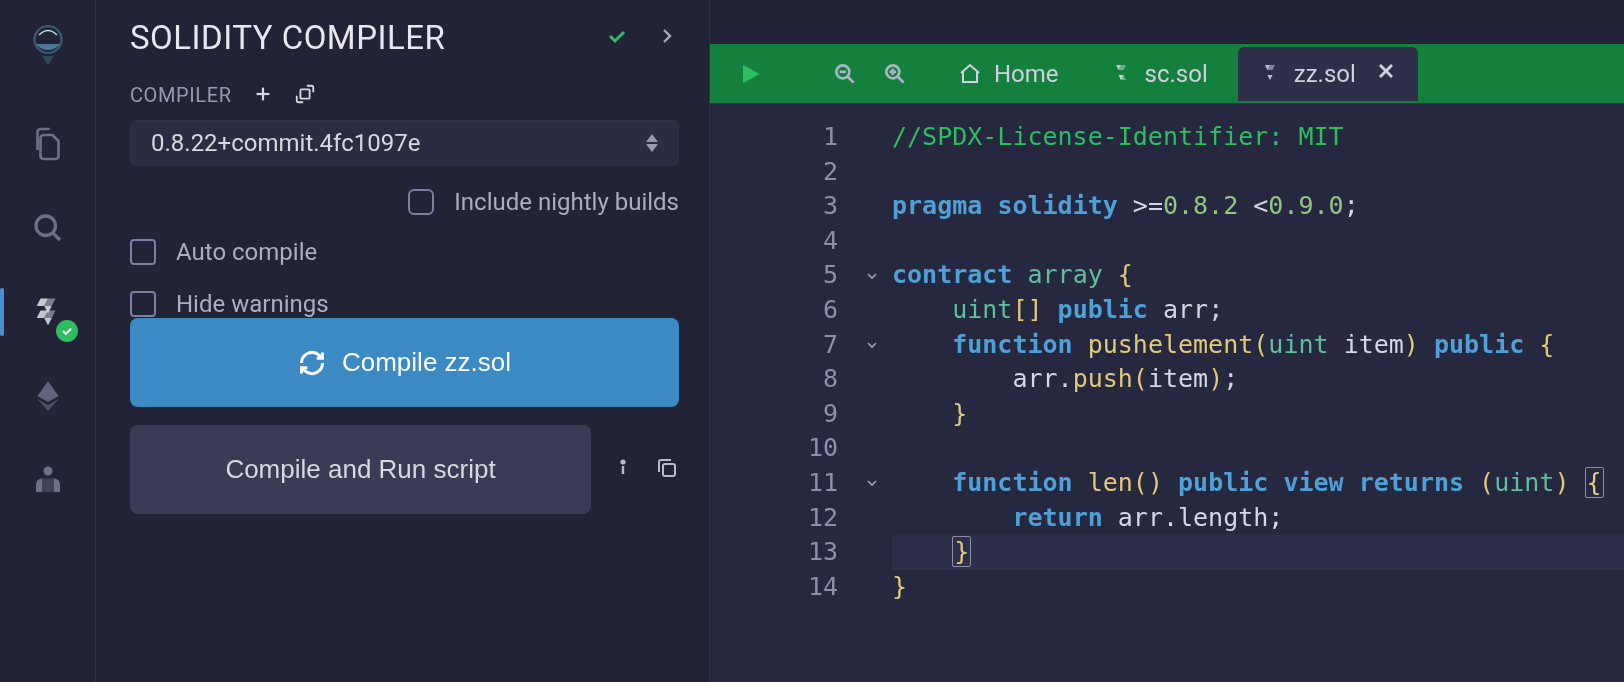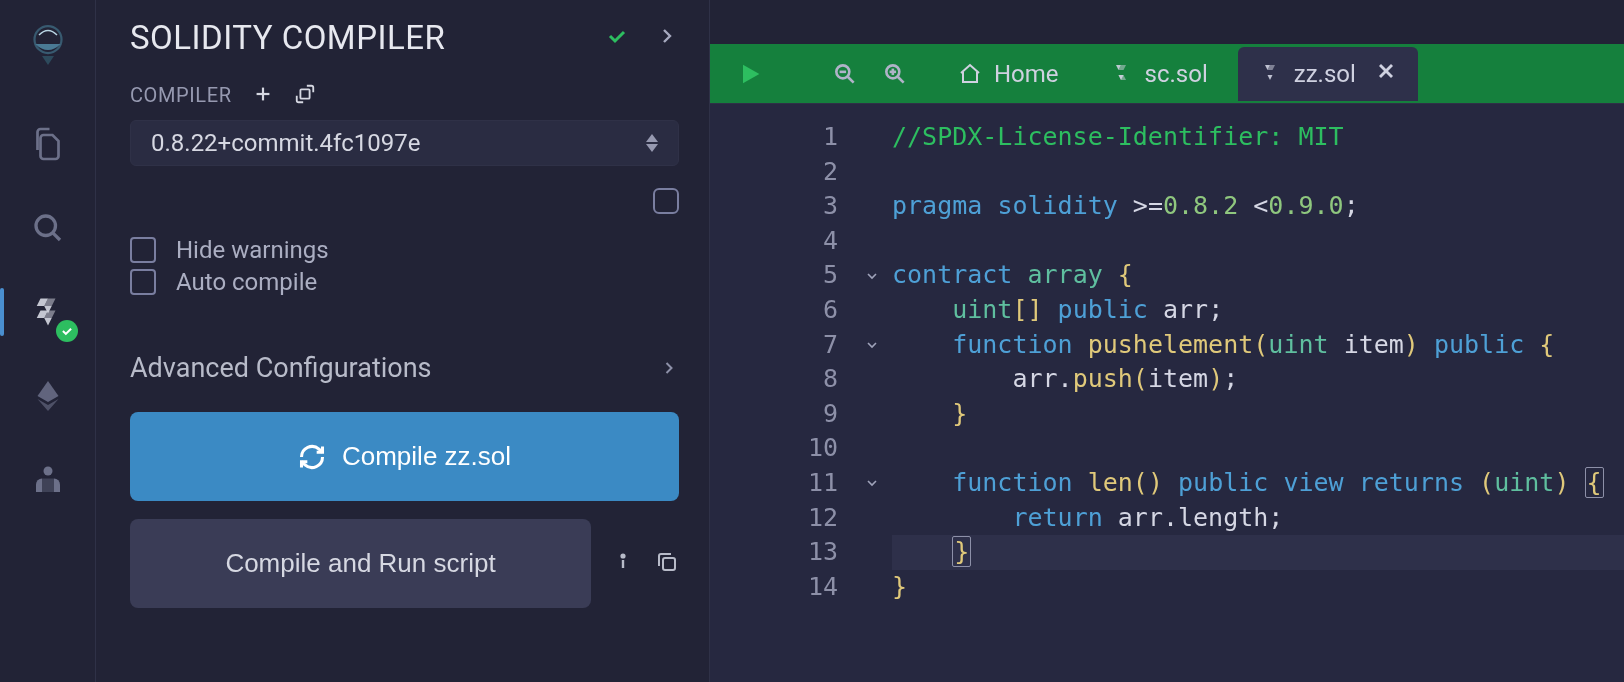--- a/index.html
+++ b/index.html
@@ -180,6 +180,7 @@
 
   <div class="checkbox-row right-align">
     <span class="cb round"></span>
+    <span>Include nightly builds</span>
   </div>
 
   <div class="checkbox-row">

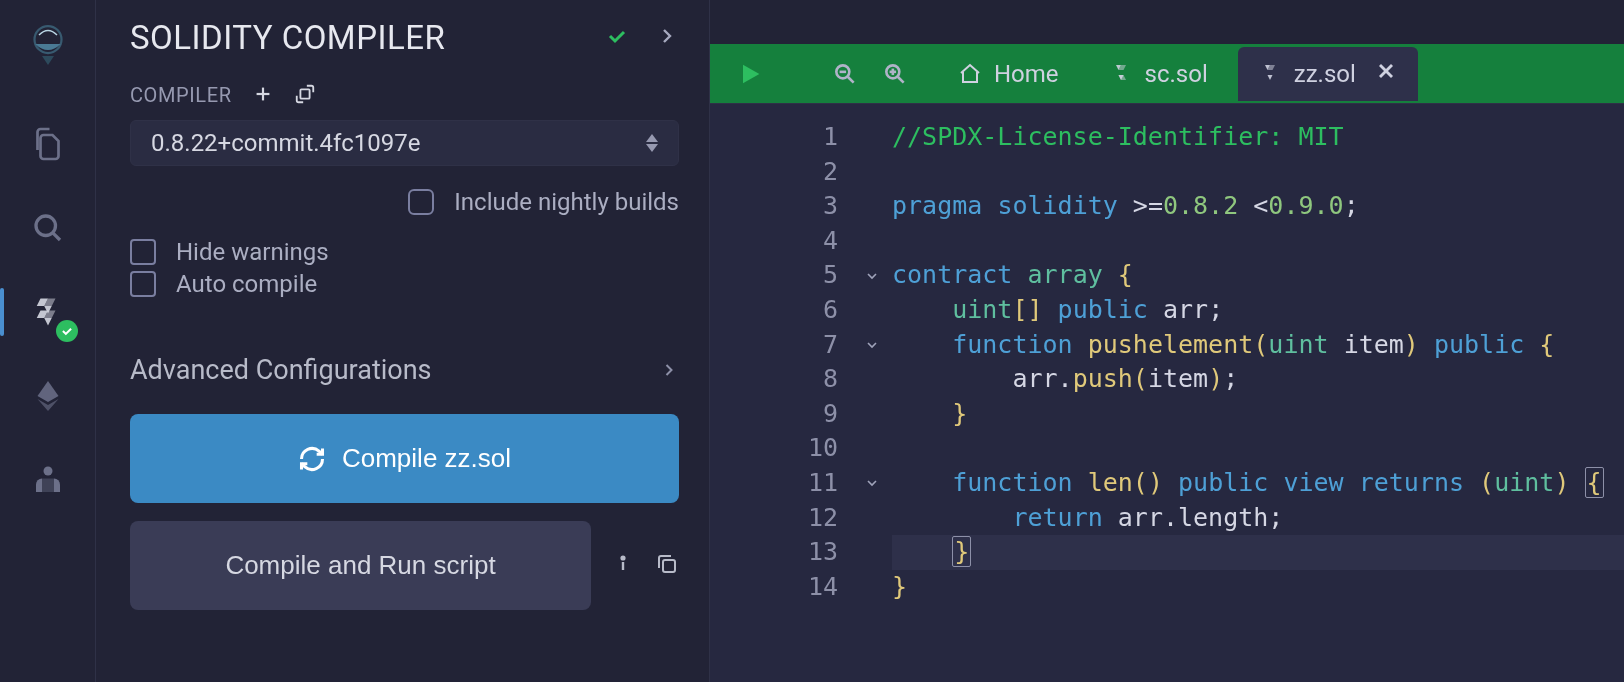--- a/index.html
+++ b/index.html
@@ -74,7 +74,7 @@
 
   
   .c-comment { color:#2dbe60; }
-  .c-key { color:#4ea0d6; }
+  .c-key { color:#4ea0d6;font-weight:bold; }
   .c-num { color:#8fc77e; }
   .c-op { color:#d5d7e4; }
   .c-type { color:#5fbf9f; }

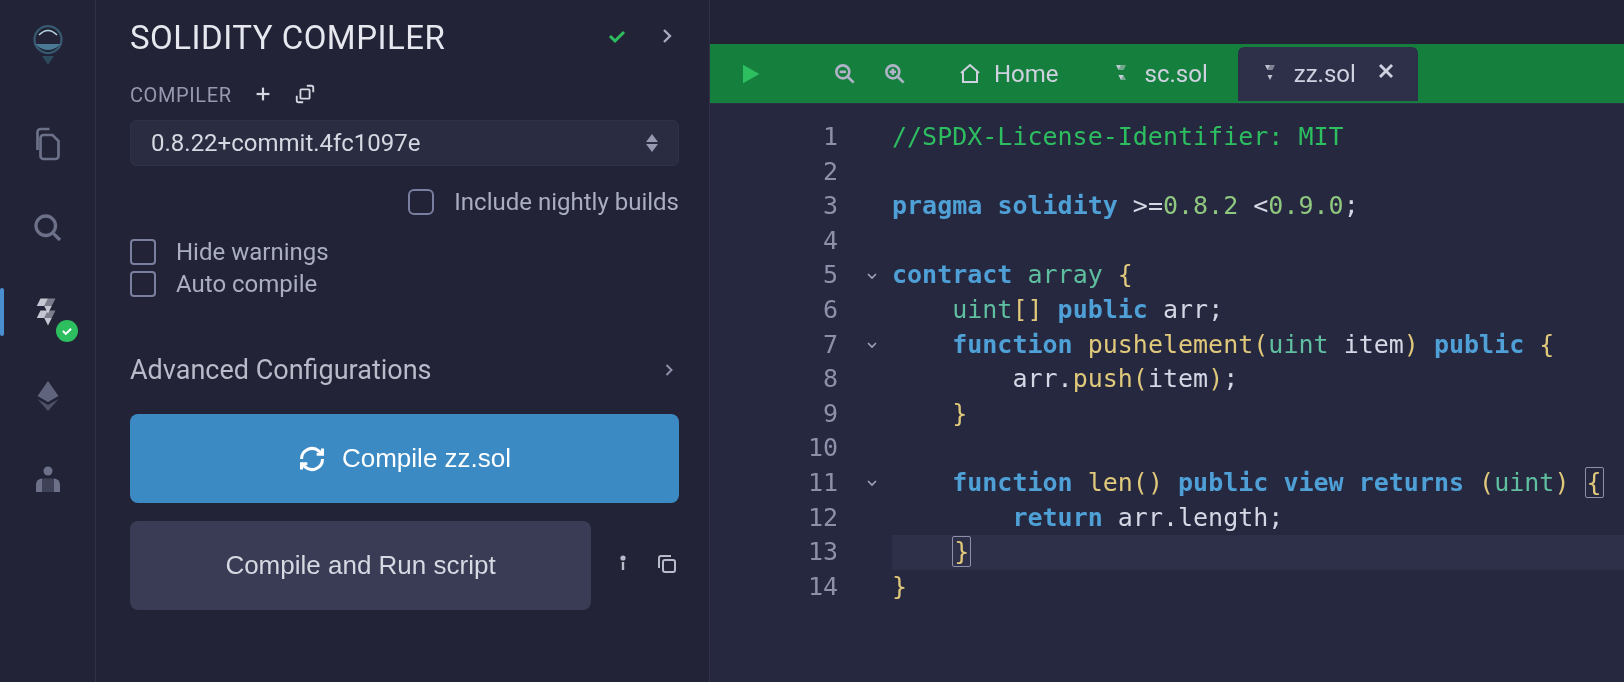--- a/index.html
+++ b/index.html
@@ -183,13 +183,13 @@
     <span>Include nightly builds</span>
   </div>
 
+  <div class="checkbox-row" style="margin-bottom:20px;">
+    <span class="cb"></span>
+    <span>Auto compile</span>
+  </div>
   <div class="checkbox-row">
     <span class="cb"></span>
     <span>Hide warnings</span>
-  </div>
-  <div class="checkbox-row" style="margin-bottom:20px;">
-    <span class="cb"></span>
-    <span>Auto compile</span>
   </div>
 
   <div class="adv-row">

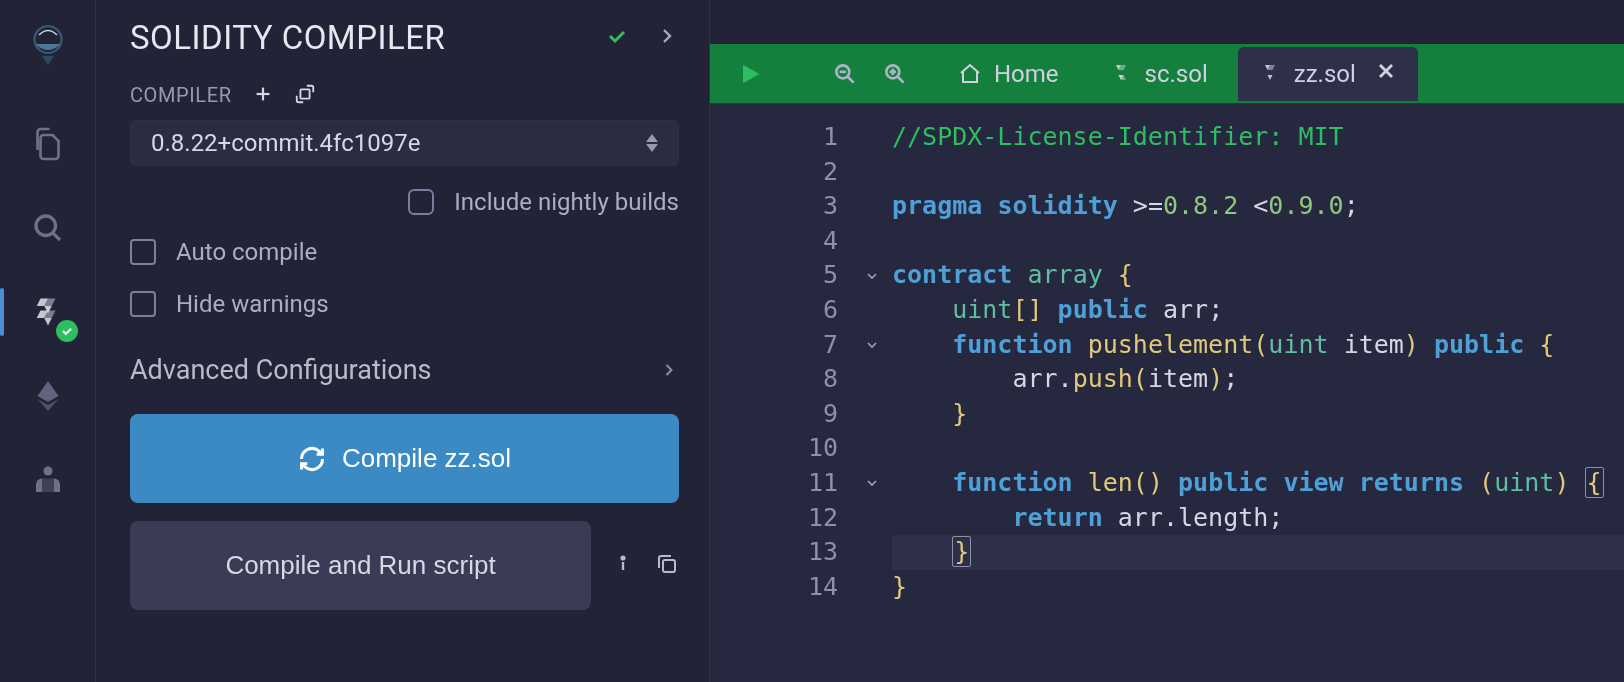--- a/index.html
+++ b/index.html
@@ -192,12 +192,6 @@
     <span>Hide warnings</span>
   </div>
 
-  <div class="adv-row">
-    <span>Advanced Configurations</span>
-    <svg viewBox="0 0 24 24" fill="none" stroke="currentColor" stroke-width="2.4">
-        <polyline points="9 6 15 12 9 18"></polyline>
-      </svg>
-  </div>
 
   <button class="btn btn-primary">
     <svg viewBox="0 0 24 24" fill="none" stroke="currentColor" stroke-width="2.6">

